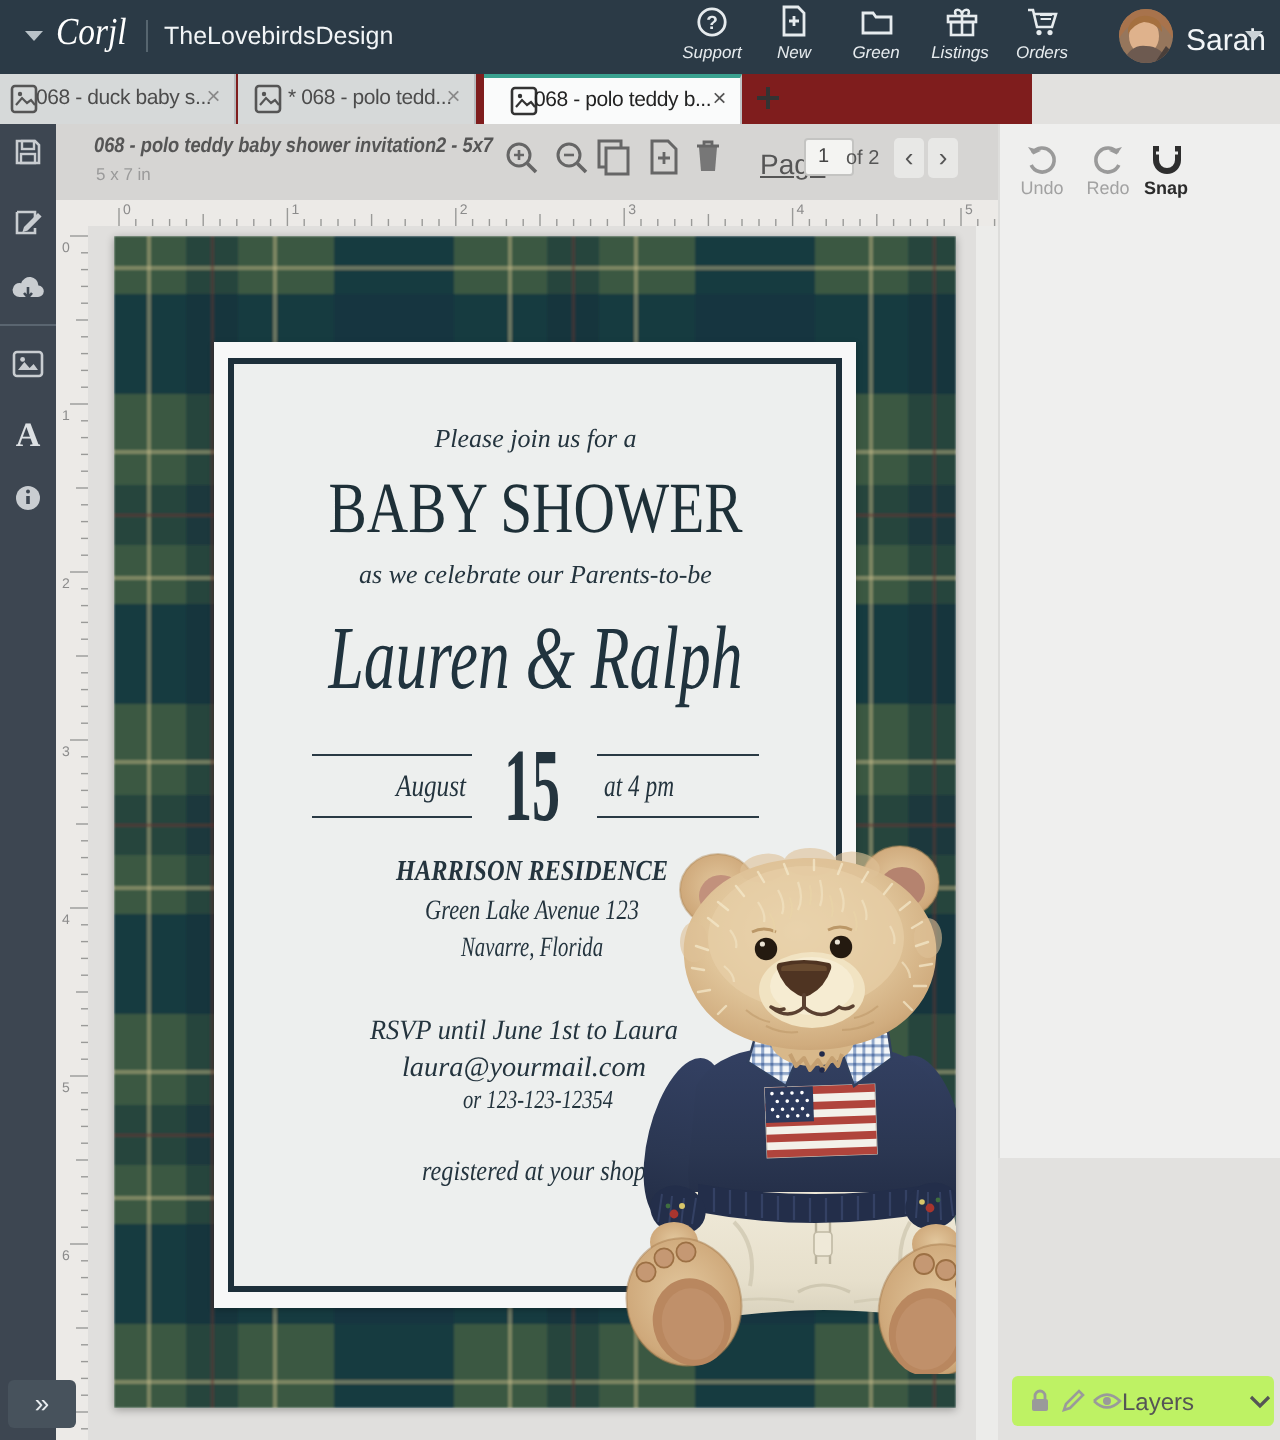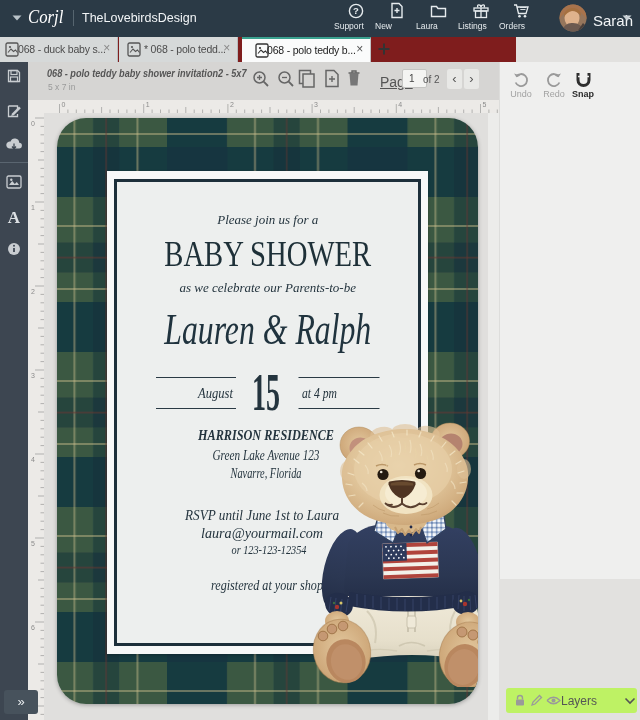--- a/index.html
+++ b/index.html
@@ -7,7 +7,7 @@
   body { position:relative; background:#e2e1df; }
   .abs { position:absolute; }
   #nav { position:absolute; left:0; top:0; width:640px; height:37px; background:#2b3a46; z-index:10; }
-  .navlabel { position:absolute; color:#e6ebee; font-size:8.5px; top:21px; width:44px; }
+  .navlabel { position:absolute; color:#e6ebee; font-size:8.5px; top:21px; text-align:center; width:44px;font-style:italic; }
   #tabs { position:absolute; left:0; top:37px; width:516px; height:25px; background:#7f1d1d; z-index:10; }
   .tab { position:absolute; top:0; height:25px; white-space:nowrap; overflow:hidden; background:#d6d9d9; border-right:1px solid #b7bbbd; color:#4c4c4c; font-size:10.5px; letter-spacing:-0.2px; }
   .tab.active { background:#fafbfb; border-top:2px solid #3aa18f; border-right:1px solid #c0c4c6; }

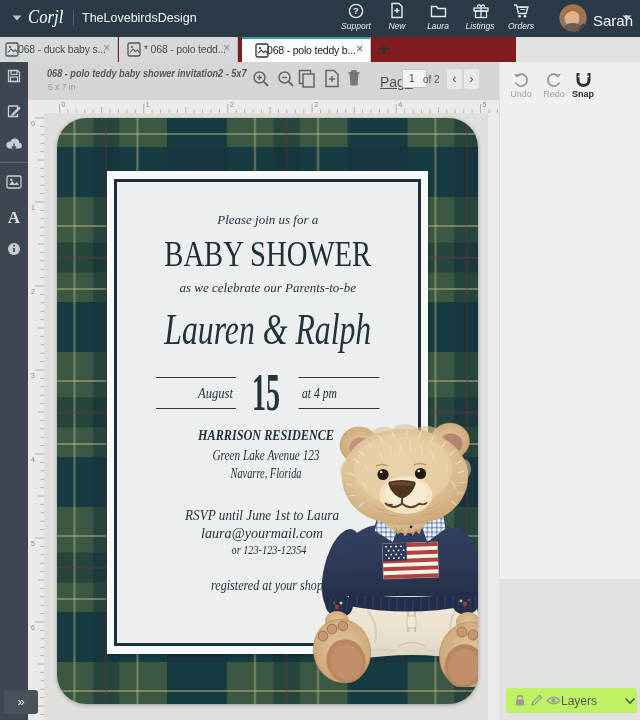--- a/index.html
+++ b/index.html
@@ -50,7 +50,7 @@
   <svg class="abs" style="left:430px;top:4px" width="17" height="14" viewBox="0 0 17 14">
       <path d="M1.5 12.5 v-10 h5 l1.5 2 h7.5 v8 z" fill="none" stroke="#e6ebee" stroke-width="1.4"></path>
     </svg>
-  <div class="navlabel" style="left:416px;">Laura</div>
+  <div class="navlabel" style="left:416px;">Green</div>
 
   <svg class="abs" style="left:472px;top:3px" width="18" height="16" viewBox="0 0 18 16">
       <rect x="2" y="5" width="14" height="3" fill="none" stroke="#e6ebee" stroke-width="1.3"></rect>

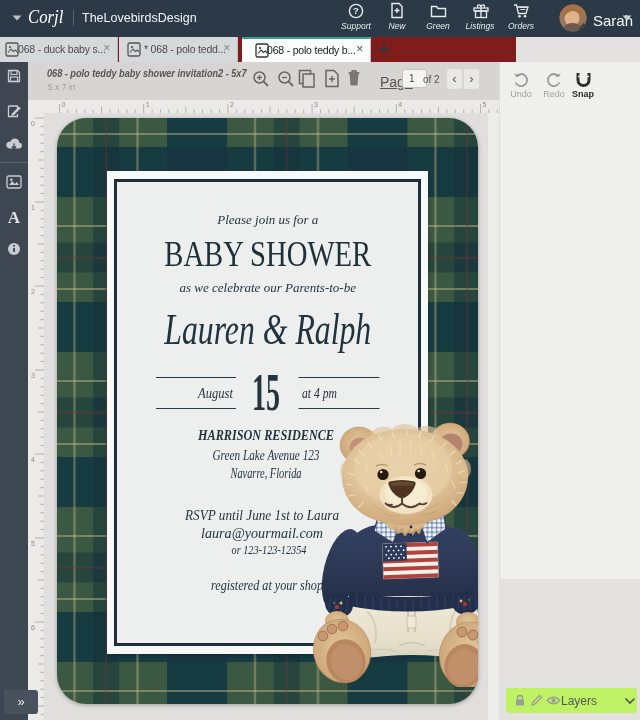--- a/index.html
+++ b/index.html
@@ -20,7 +20,7 @@
   #rpanel { position:absolute; left:499px; top:62px; width:141px; height:517px; background:#efefee; border-left:1px solid #dddddb; z-index:8; }
   .rlabel { position:absolute; font-size:9px; color:#a2a2a2; top:27px; text-align:center; width:40px; }
   #layersbar { position:absolute; left:6px; top:626px; width:131px; height:25px; background:#bef264; border-radius:3px; }
-  #design { position:absolute; left:57px; top:118px; width:421px; height:586px; box-shadow:0 1px 4px rgba(0,0,0,0.3); z-index:1; overflow:hidden;border-radius:29px; }
+  #design { position:absolute; left:57px; top:118px; width:421px; height:586px; box-shadow:0 1px 4px rgba(0,0,0,0.3); z-index:1; overflow:hidden; }
   #card { position:absolute; left:50px; top:53px; width:321px; height:483px; background:#f7f8f8; box-shadow:0 1px 3px rgba(0,0,0,0.25); }
   #cardframe { position:absolute; left:7px; top:8px; width:307px; height:467px; border:3px solid #1d2f3a; background:#edefee; }
 </style>

